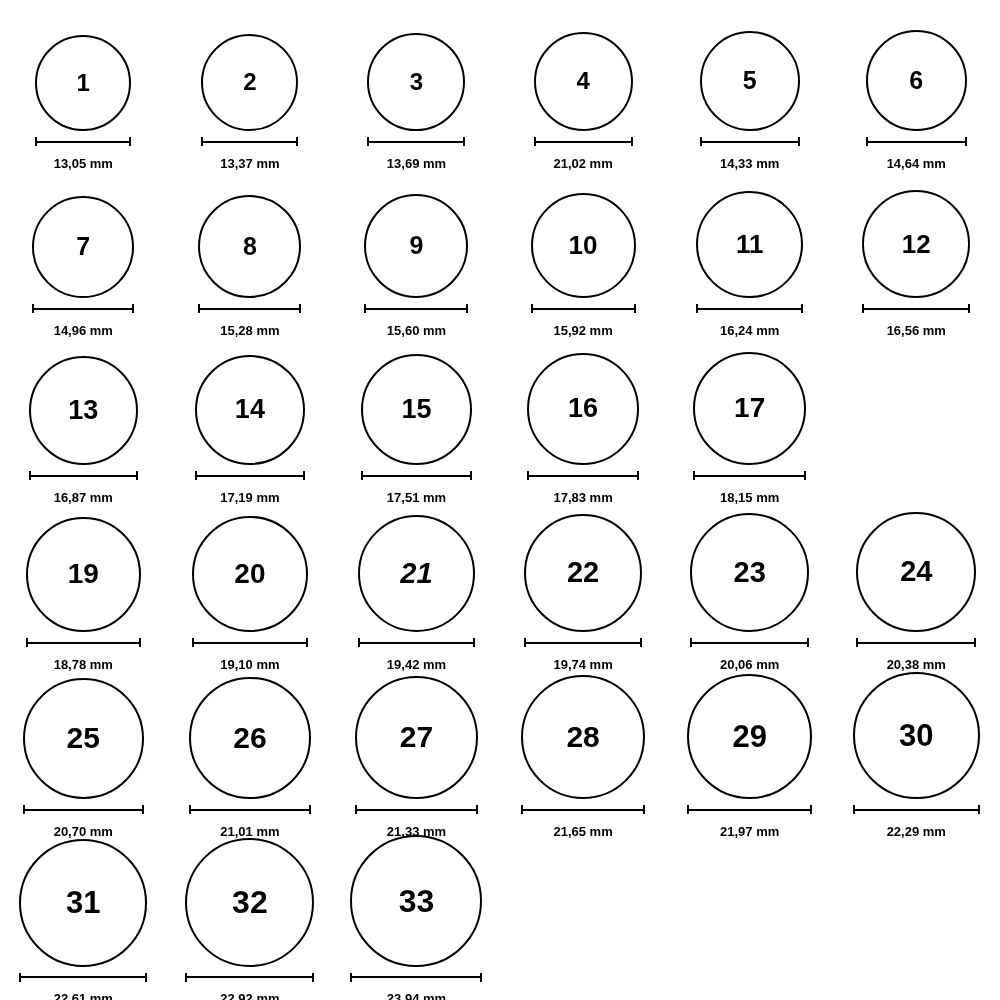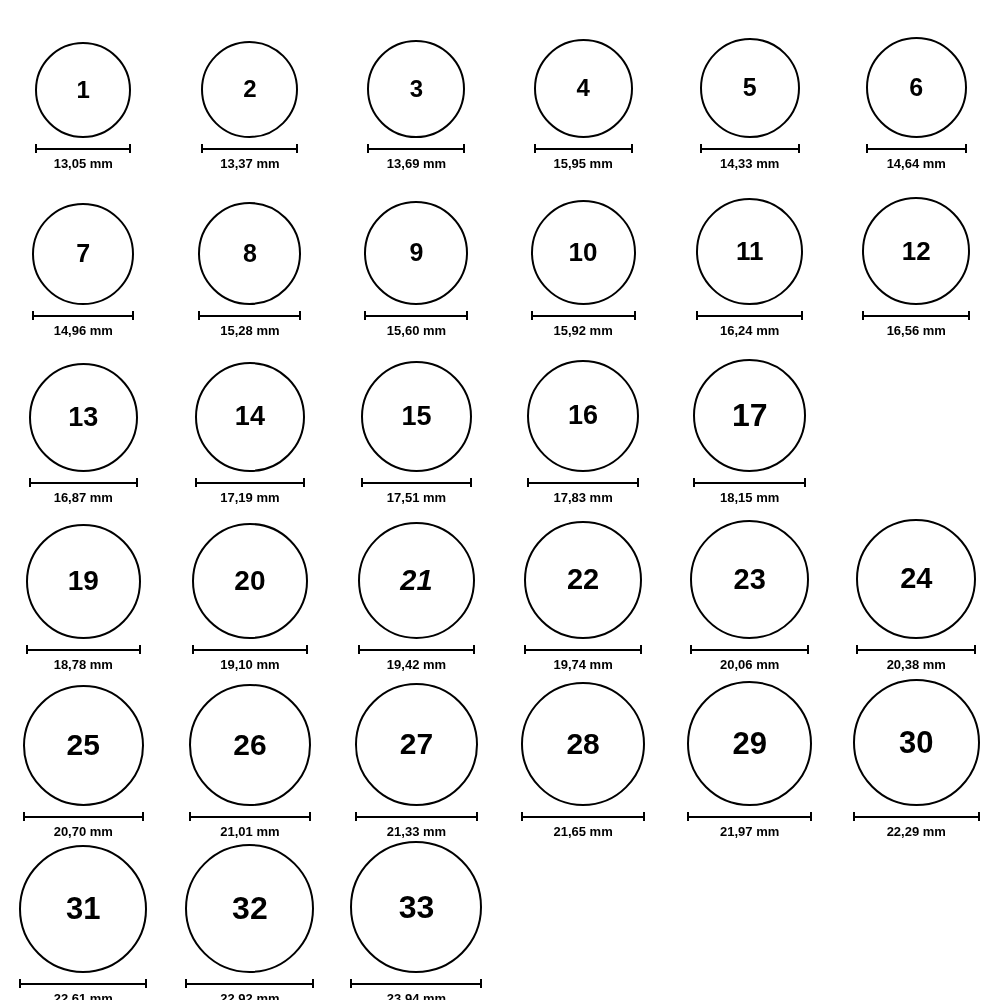--- a/index.html
+++ b/index.html
@@ -84,7 +84,7 @@
     transform: translateY(-1px);
   }
   .mm-label {
-    margin-top: 3px;
+    margin-top: 10px;
     font-size: 13px;
     font-weight: bold;
     color: #000000;

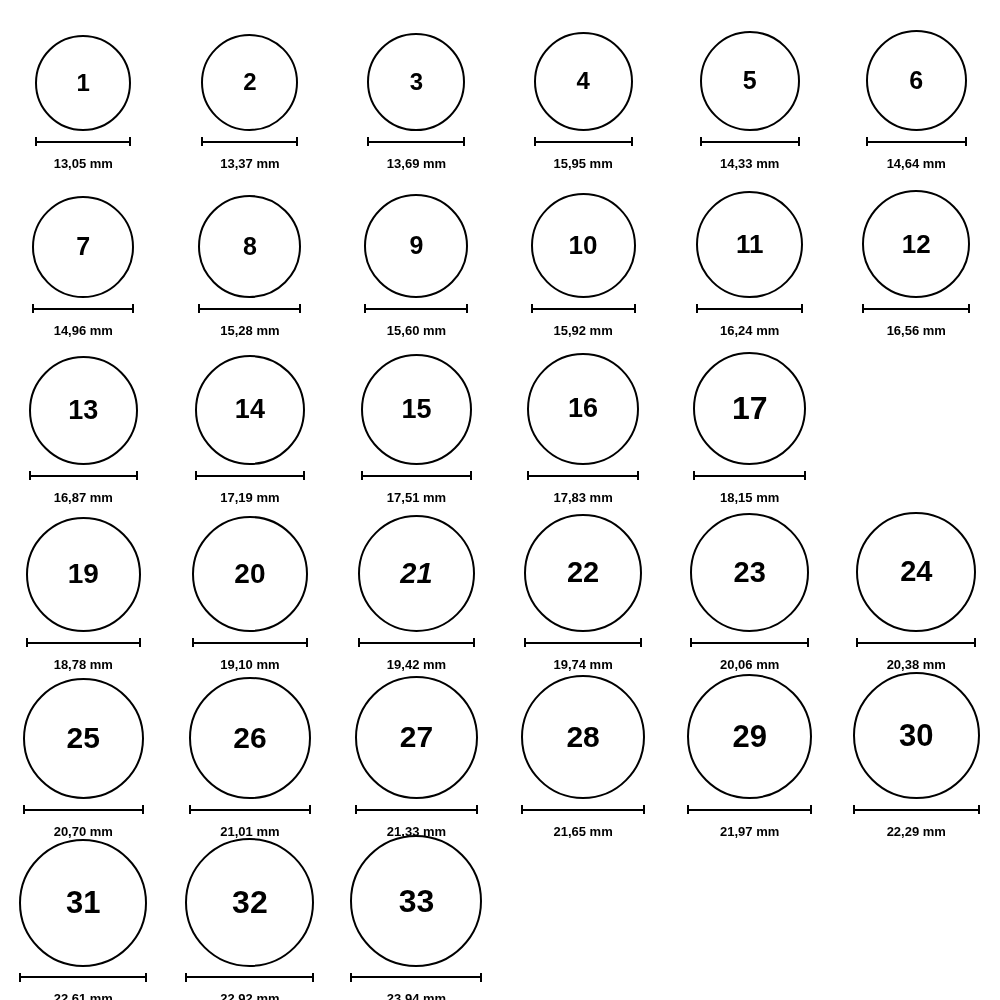--- a/index.html
+++ b/index.html
@@ -139,7 +139,7 @@
         <div class="measure">
           <div class="bar" style="width: 99px;"></div>
         </div>
-        <div class="mm-label">15,95 mm</div>
+        <div class="mm-label">21,02 mm</div>
       </div>
       <div class="cell">
         <div class="circle-wrap">

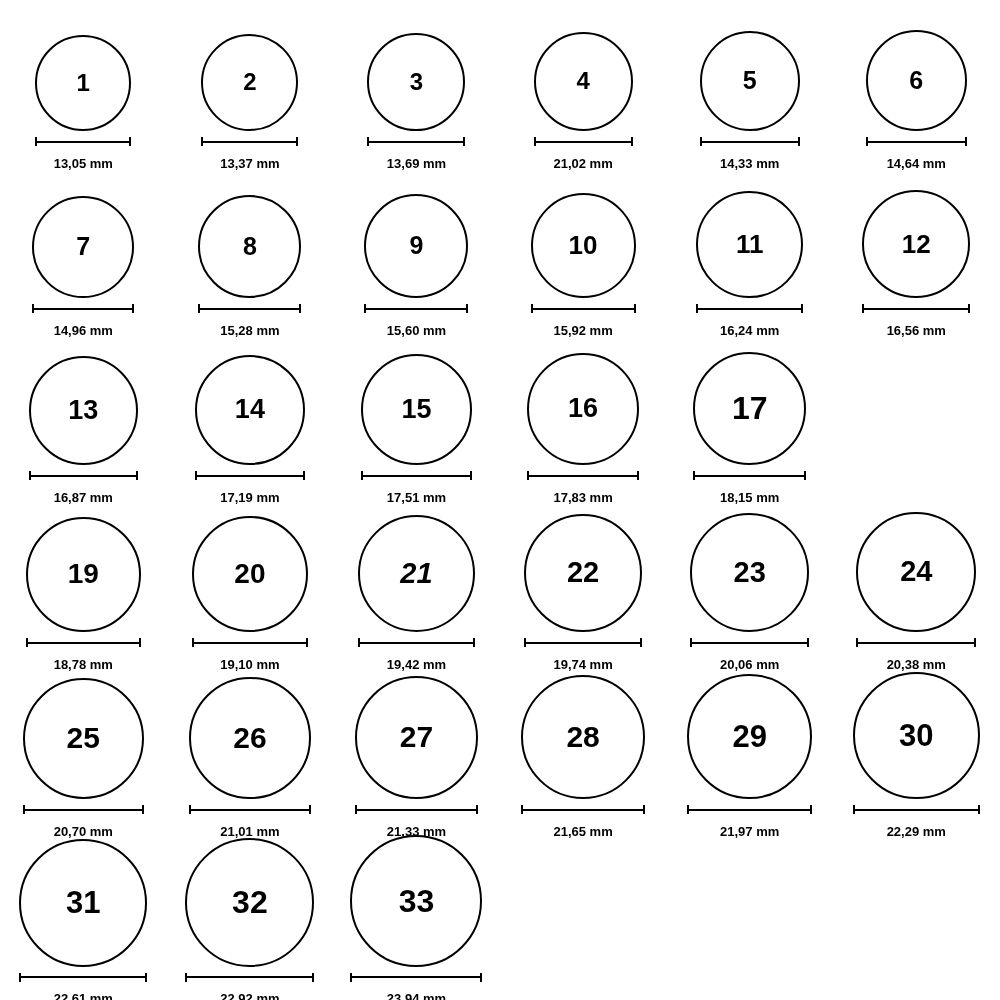--- a/index.html
+++ b/index.html
@@ -280,7 +280,7 @@
       <div class="cell">
         <div class="circle-wrap">
           <div class="circle" style="width: 113px; height: 113px;">
-            <span class="ring-number" style="font-size: 32px;">17</span>
+            <span class="ring-number" style="font-size: 28px;">17</span>
           </div>
         </div>
         <div class="measure">

